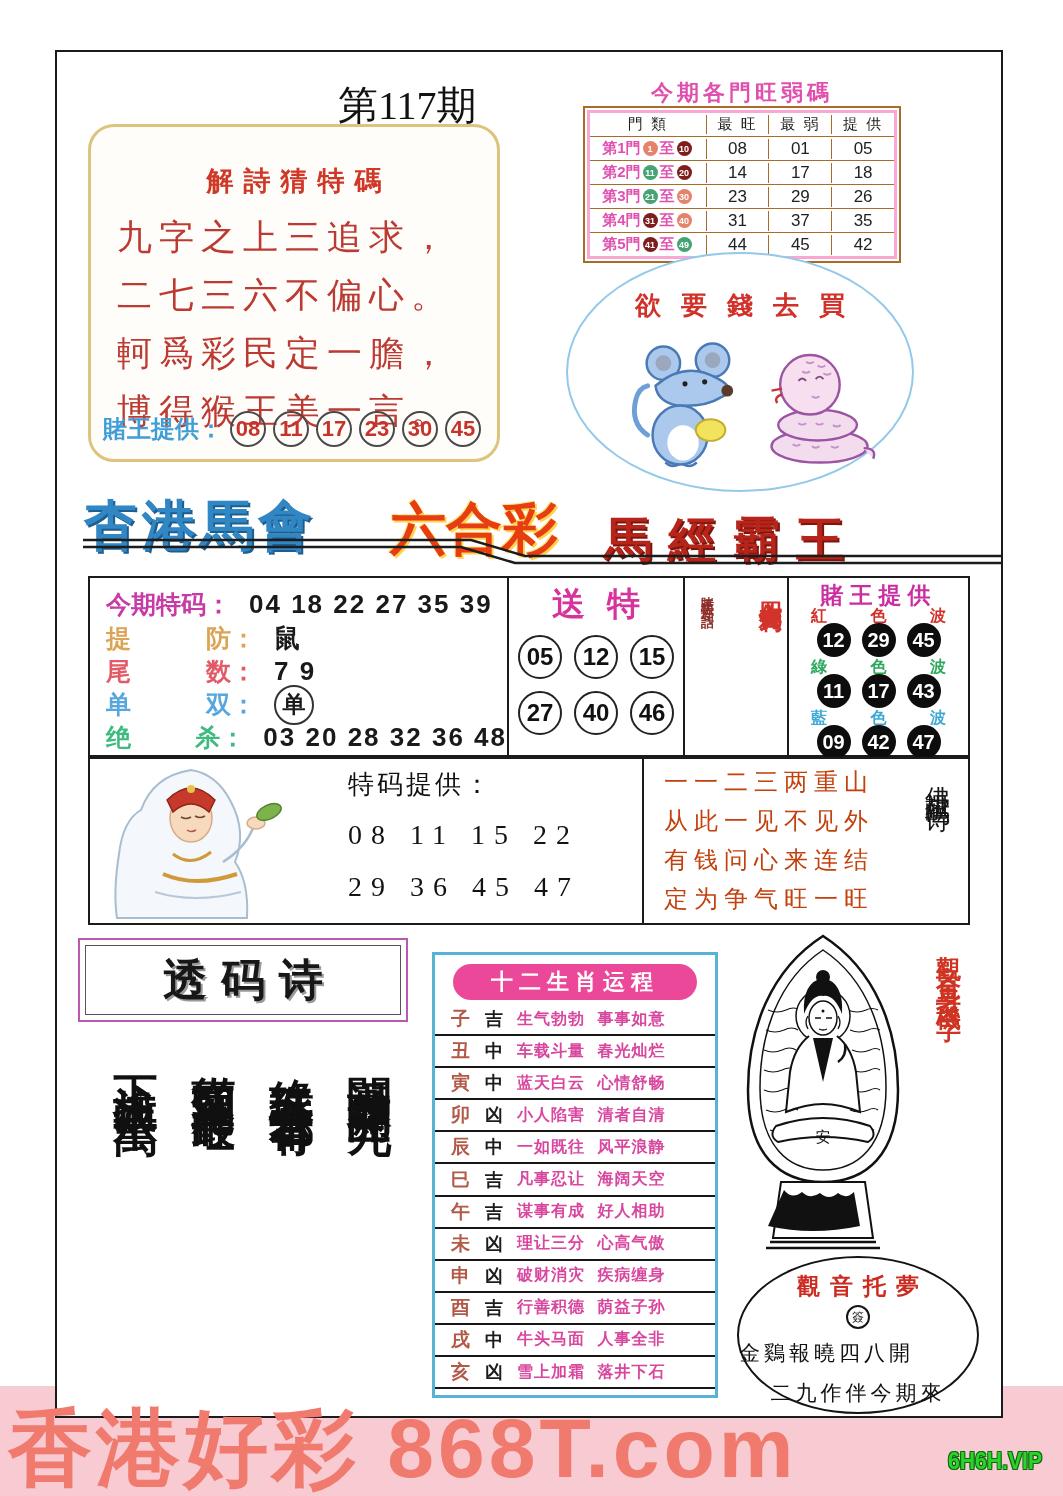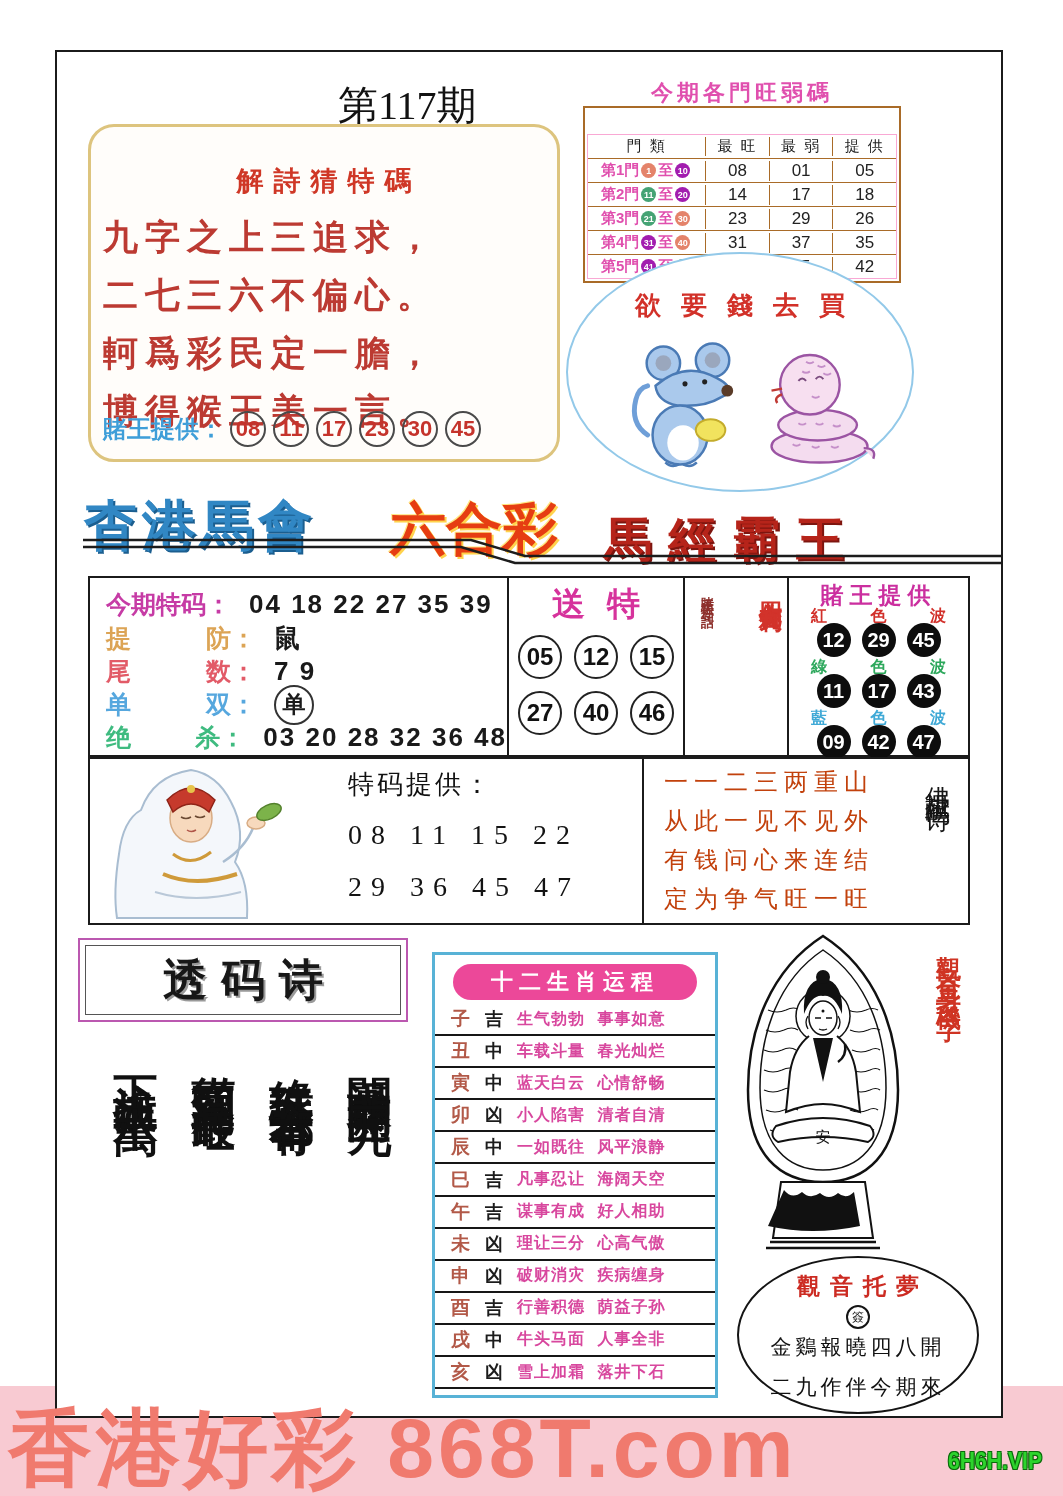--- a/index.html
+++ b/index.html
@@ -22,7 +22,7 @@
   
   .door-title{left:583px;top:78px;width:318px;text-align:center;color:#e04fae;font-size:22px;font-weight:bold;letter-spacing:4px;}
   .door-table{left:583px;top:106px;width:318px;border:2px solid #a96b28;padding:2px;box-sizing:border-box;background:#fff;}
-  .dt-inner{border:1px solid #f9a8d4;margin-top:24px;}
+  .dt-inner{border:3px solid #f9a8d4;}
   .dt-row{display:flex;height:23px;align-items:center;}
   .dt-row + .dt-row{border-top:1px solid #a96b28;}
   .dt-c1{width:118px;display:flex;align-items:center;justify-content:center;}

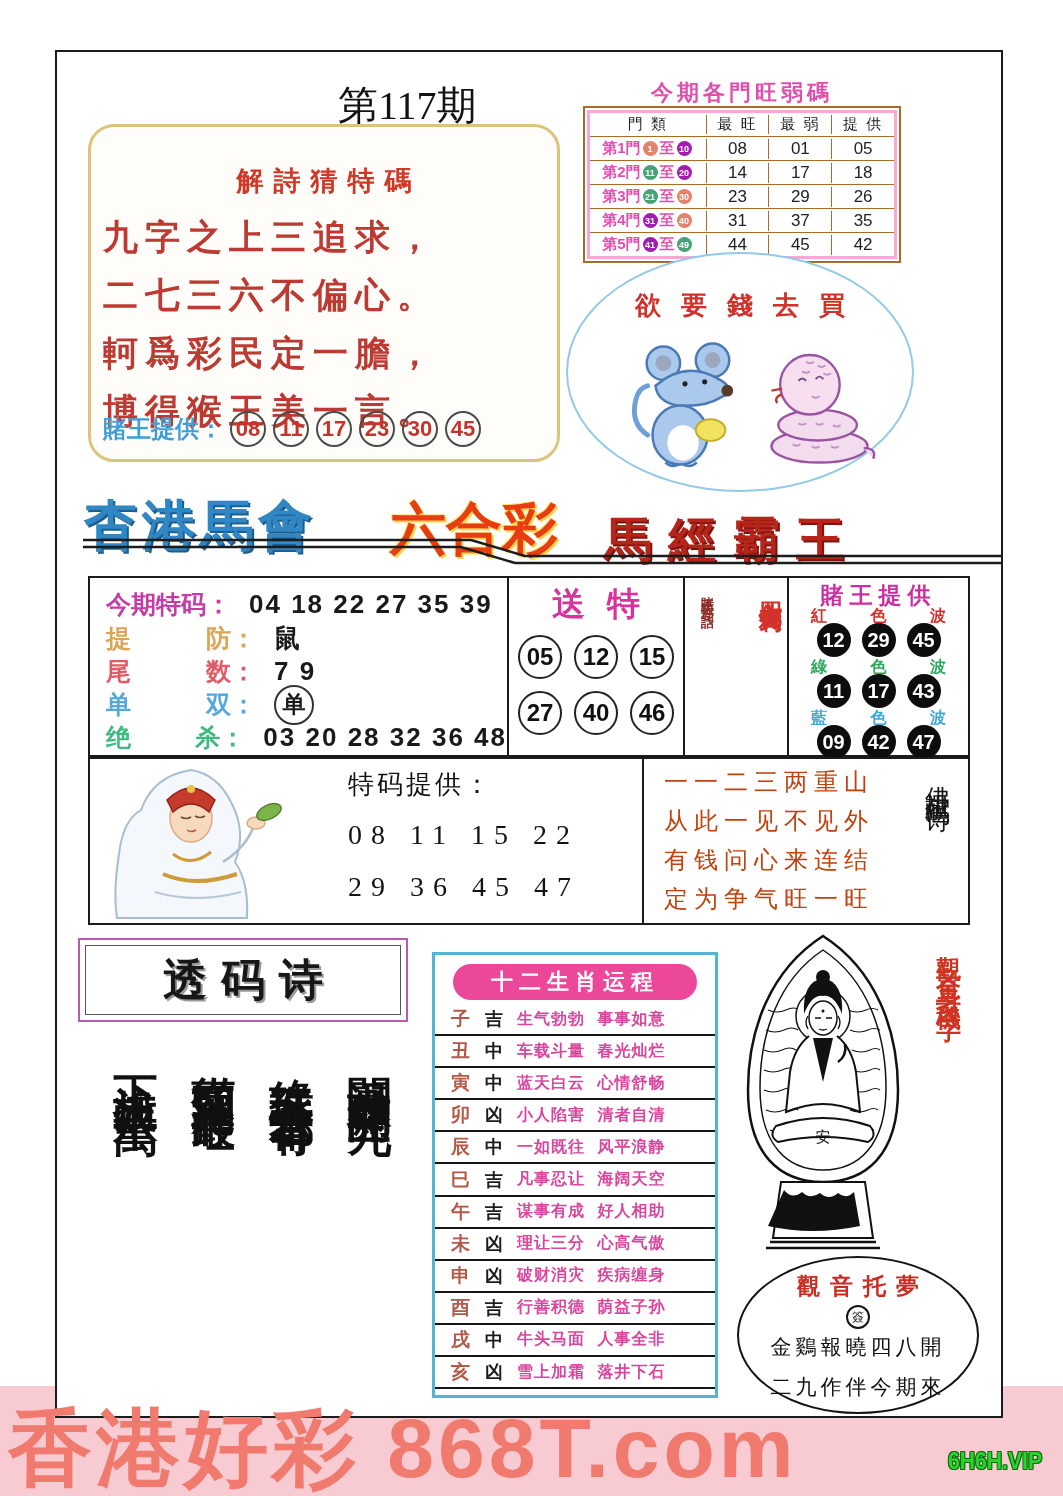--- a/index.html
+++ b/index.html
@@ -30,7 +30,7 @@
   .dt-h{font-size:15px;color:#1c1c1c;letter-spacing:2px;}
   .dt-door,.dt-zhi{color:#e04fae;font-weight:bold;font-size:15px;}
   .mc{width:15px;height:15px;border-radius:50%;color:#fff;font-size:9px;font-weight:bold;display:flex;align-items:center;justify-content:center;margin:0 2px;}
-  .mc-salmon{background:#e4836a;}.mc-navy{background:#a21caf;}.mc-green{background:#45a374;}
+  .mc-salmon{background:#e4836a;}.mc-navy{background:#7f1d1d;}.mc-green{background:#45a374;}
 
   
   .hint-ellipse{left:566px;top:252px;width:348px;height:240px;border:2px solid #93c9e9;border-radius:50%;background:#fff;box-sizing:border-box;}

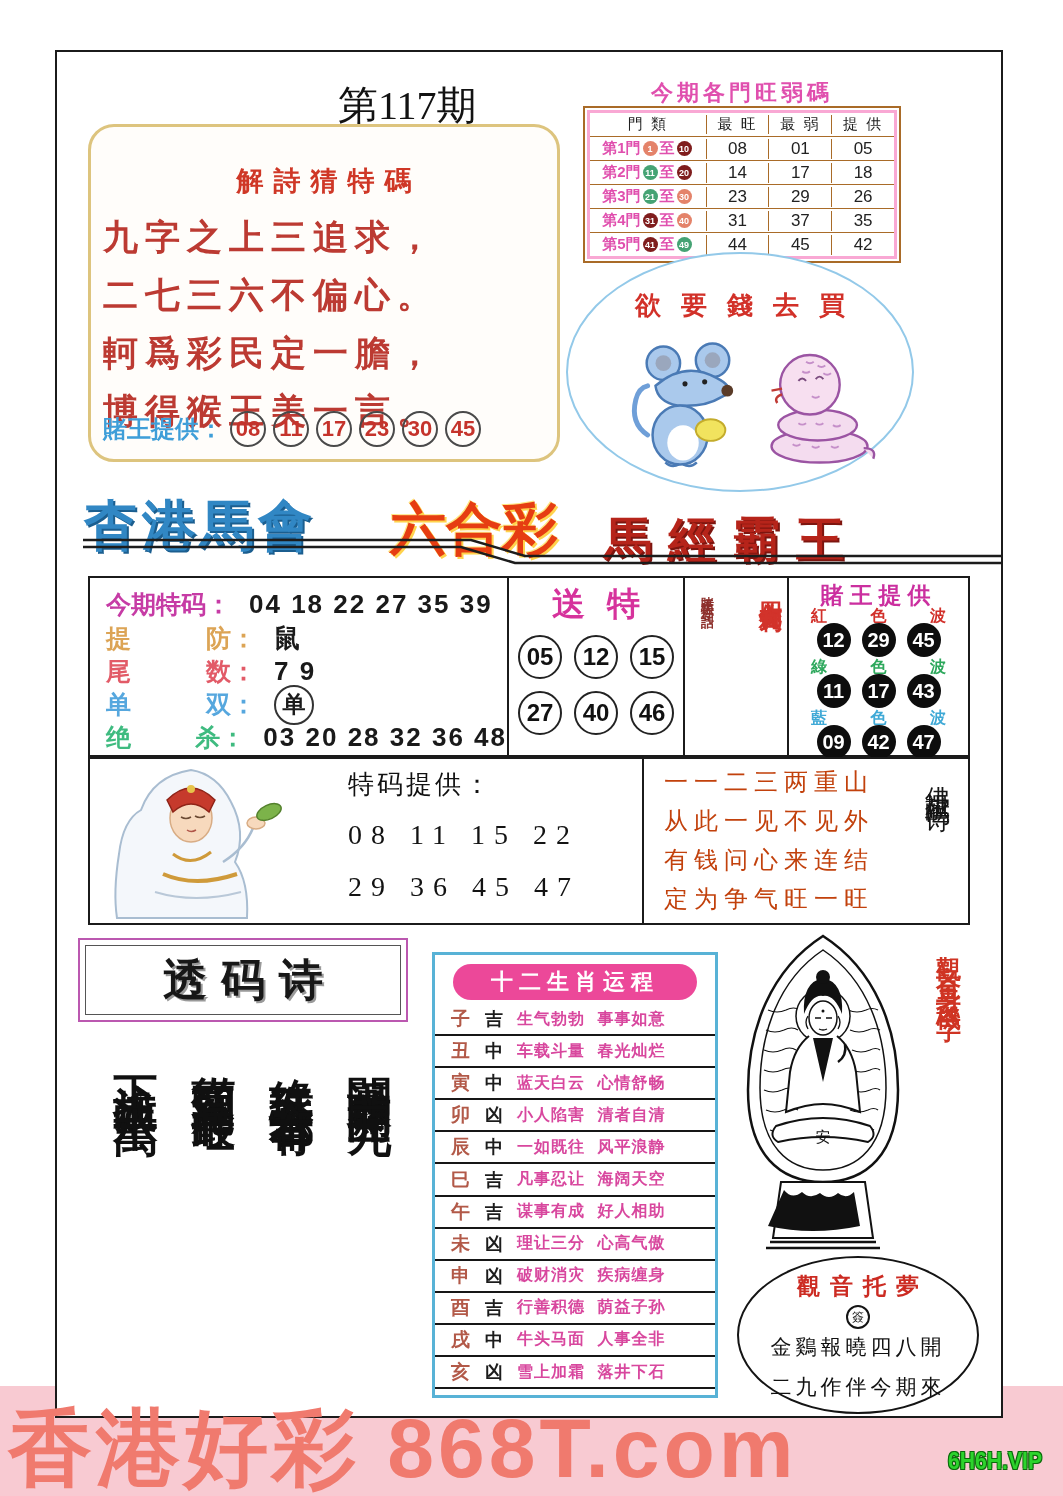--- a/index.html
+++ b/index.html
@@ -12,7 +12,7 @@
   .issue-title{left:338px;top:78px;font-family:"Liberation Serif",serif;font-size:40px;color:#121212;}
 
   
-  .poem-box{left:88px;top:124px;width:472px;height:338px;border:3px solid #ddc47e;border-radius:26px;box-sizing:border-box;background:#fffdfa;}
+  .poem-box{left:88px;top:124px;width:412px;height:338px;border:3px solid #ddc47e;border-radius:26px;box-sizing:border-box;background:#fffdfa;}
   .poem-title{margin-top:36px;text-align:center;color:#cf3726;font-size:27px;font-weight:bold;letter-spacing:10px;text-indent:10px;font-family:"Liberation Serif",serif;}
   .poem-lines{margin-top:10px;padding-left:12px;color:#bc3a32;font-size:35px;font-weight:bold;line-height:58px;letter-spacing:7px;font-family:"Liberation Serif",serif;}
   .poem-provider{position:absolute;left:12px;bottom:12px;display:flex;align-items:center;}

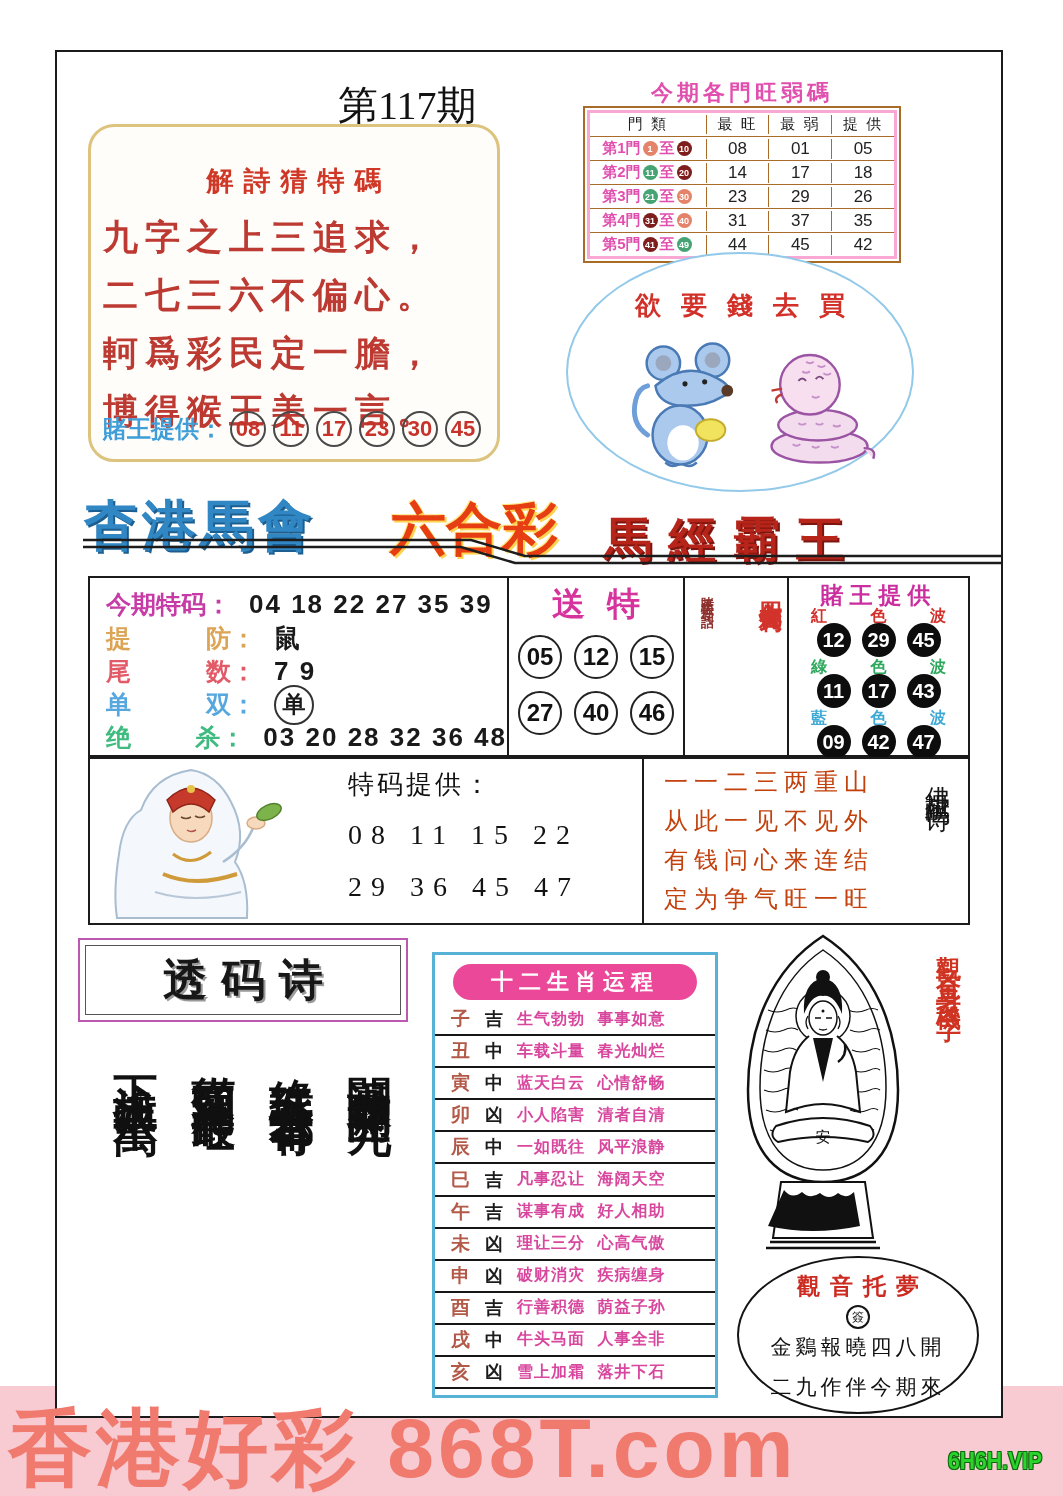--- a/index.html
+++ b/index.html
@@ -14,7 +14,7 @@
   
   .poem-box{left:88px;top:124px;width:412px;height:338px;border:3px solid #ddc47e;border-radius:26px;box-sizing:border-box;background:#fffdfa;}
   .poem-title{margin-top:36px;text-align:center;color:#cf3726;font-size:27px;font-weight:bold;letter-spacing:10px;text-indent:10px;font-family:"Liberation Serif",serif;}
-  .poem-lines{margin-top:10px;padding-left:12px;color:#bc3a32;font-size:35px;font-weight:bold;line-height:58px;letter-spacing:7px;font-family:"Liberation Serif",serif;}
+  .poem-lines{margin-top:10px;padding-left:26px;color:#bc3a32;font-size:35px;font-weight:normal;line-height:58px;letter-spacing:7px;font-family:"Liberation Serif",serif;}
   .poem-provider{position:absolute;left:12px;bottom:12px;display:flex;align-items:center;}
   .pp-label{color:#3f9ed8;font-size:24px;font-weight:bold;}
   .pp-circle{width:36px;height:36px;border:2px solid #4a4a4a;border-radius:50%;color:#c5332b;font-size:22px;font-weight:bold;display:flex;align-items:center;justify-content:center;margin-left:7px;box-sizing:border-box;}

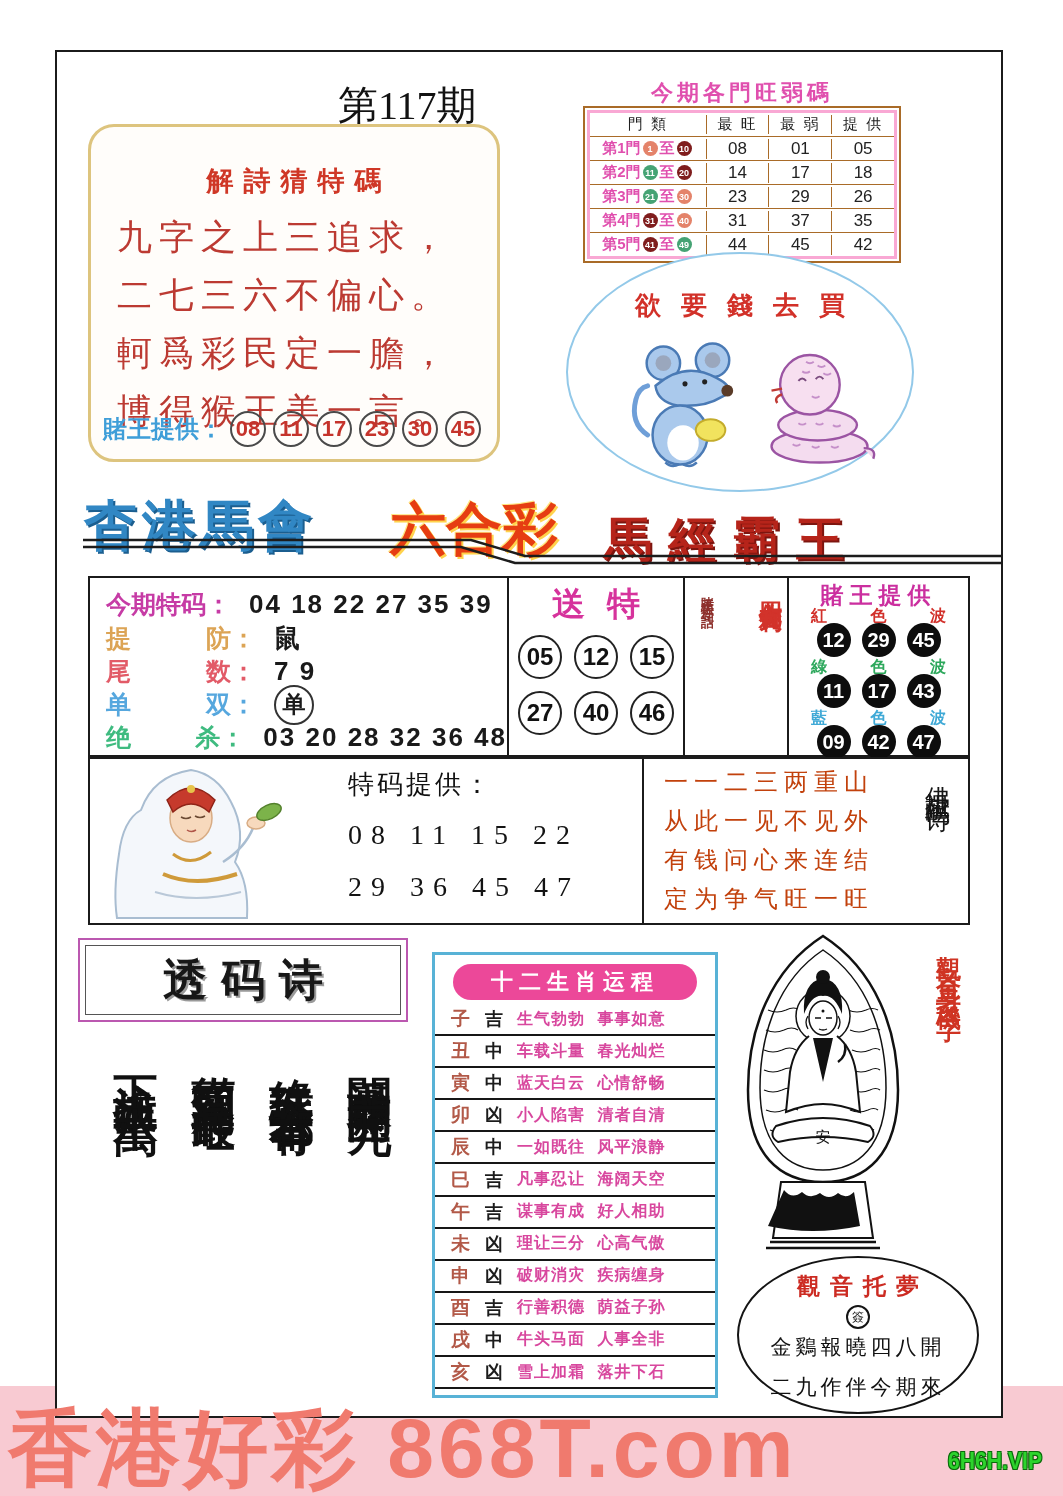--- a/index.html
+++ b/index.html
@@ -98,7 +98,7 @@
   .dream{left:737px;top:1256px;width:242px;height:158px;border:2px solid #141414;border-radius:50%;box-sizing:border-box;background:#fff;}
   .dream-title{margin-top:13px;text-align:center;color:#cc2b22;font-size:23px;font-weight:bold;letter-spacing:10px;text-indent:10px;font-family:"Liberation Serif",serif;}
   .dream-seal{width:24px;height:24px;margin:3px auto 0;border:2px solid #141414;border-radius:50%;display:flex;align-items:center;justify-content:center;font-size:12px;color:#141414;box-sizing:border-box;}
-  .dream-l1{margin-top:4px;text-align:center;font-family:"Liberation Serif",serif;font-size:21px;letter-spacing:4px;color:#111;}
+  .dream-l1{margin-top:10px;font-family:"Liberation Serif",serif;font-size:21px;letter-spacing:4px;color:#111;}
   .dream-l2{margin-top:12px;text-align:center;font-family:"Liberation Serif",serif;font-size:21px;letter-spacing:4px;color:#111;}
   .gold-vertical{left:932px;top:936px;writing-mode:vertical-rl;text-orientation:upright;color:#cf3423;font-size:25px;font-weight:bold;letter-spacing:10px;font-family:"Liberation Serif",serif;}
 

